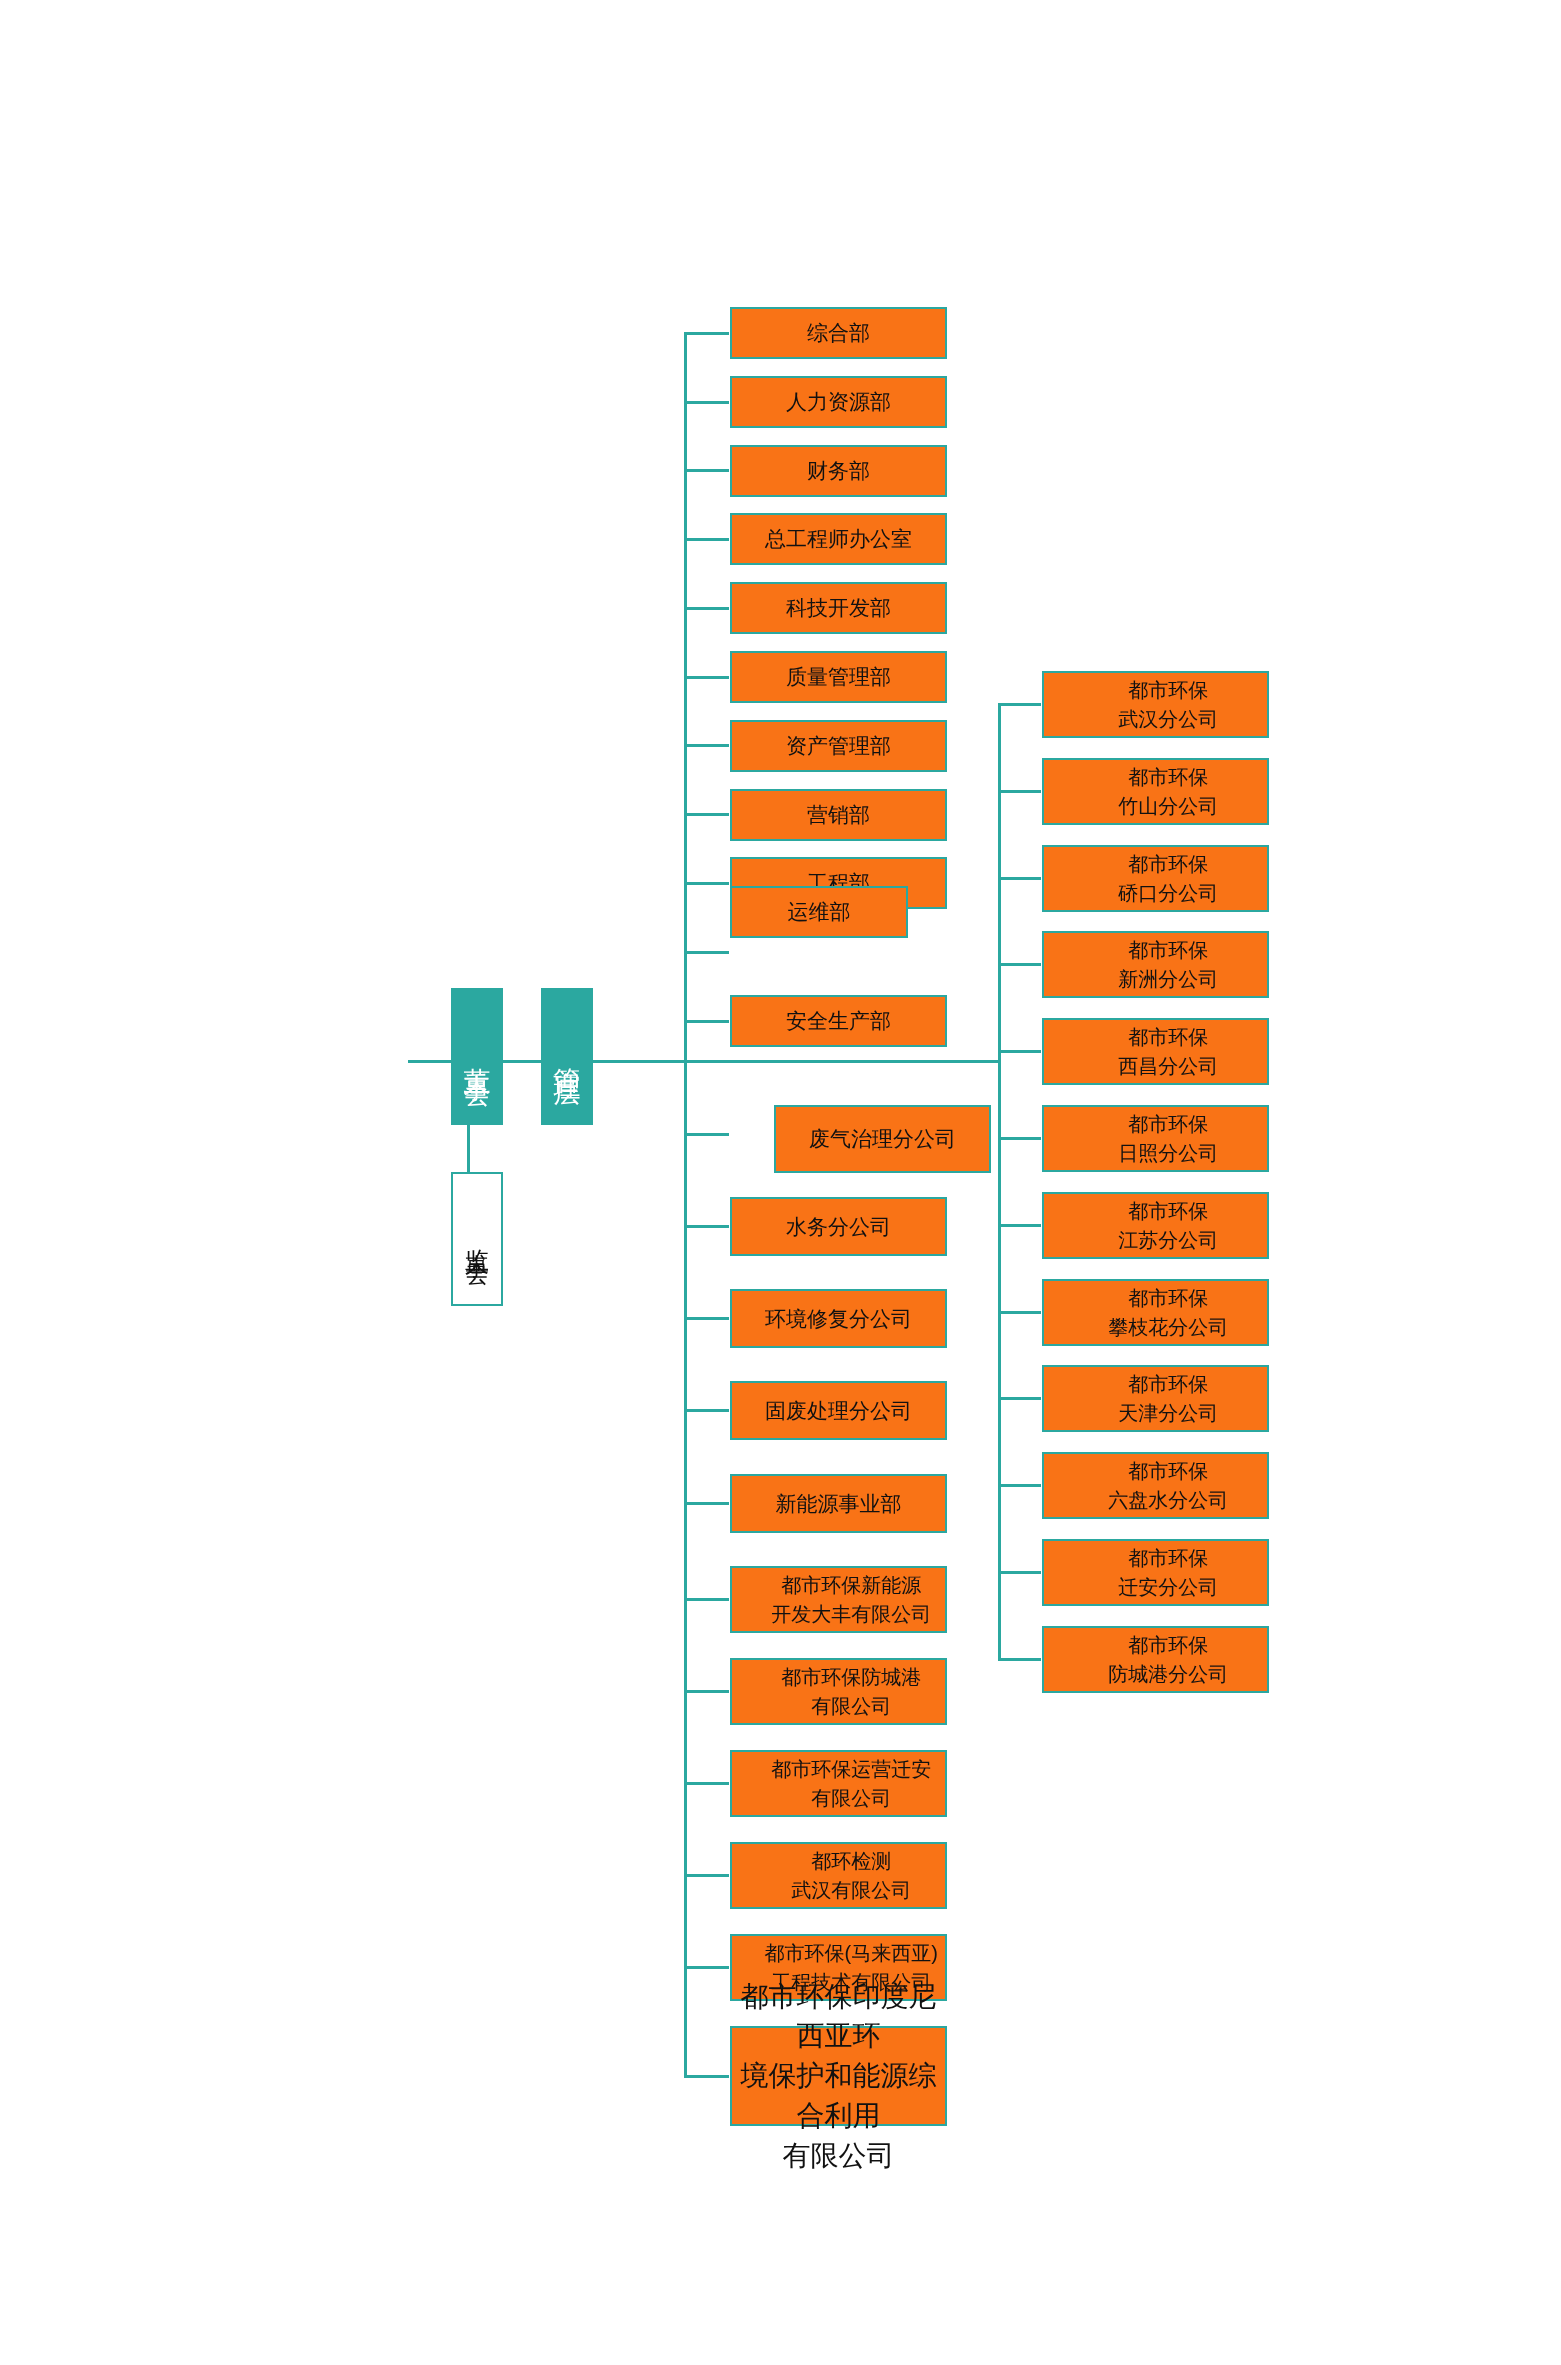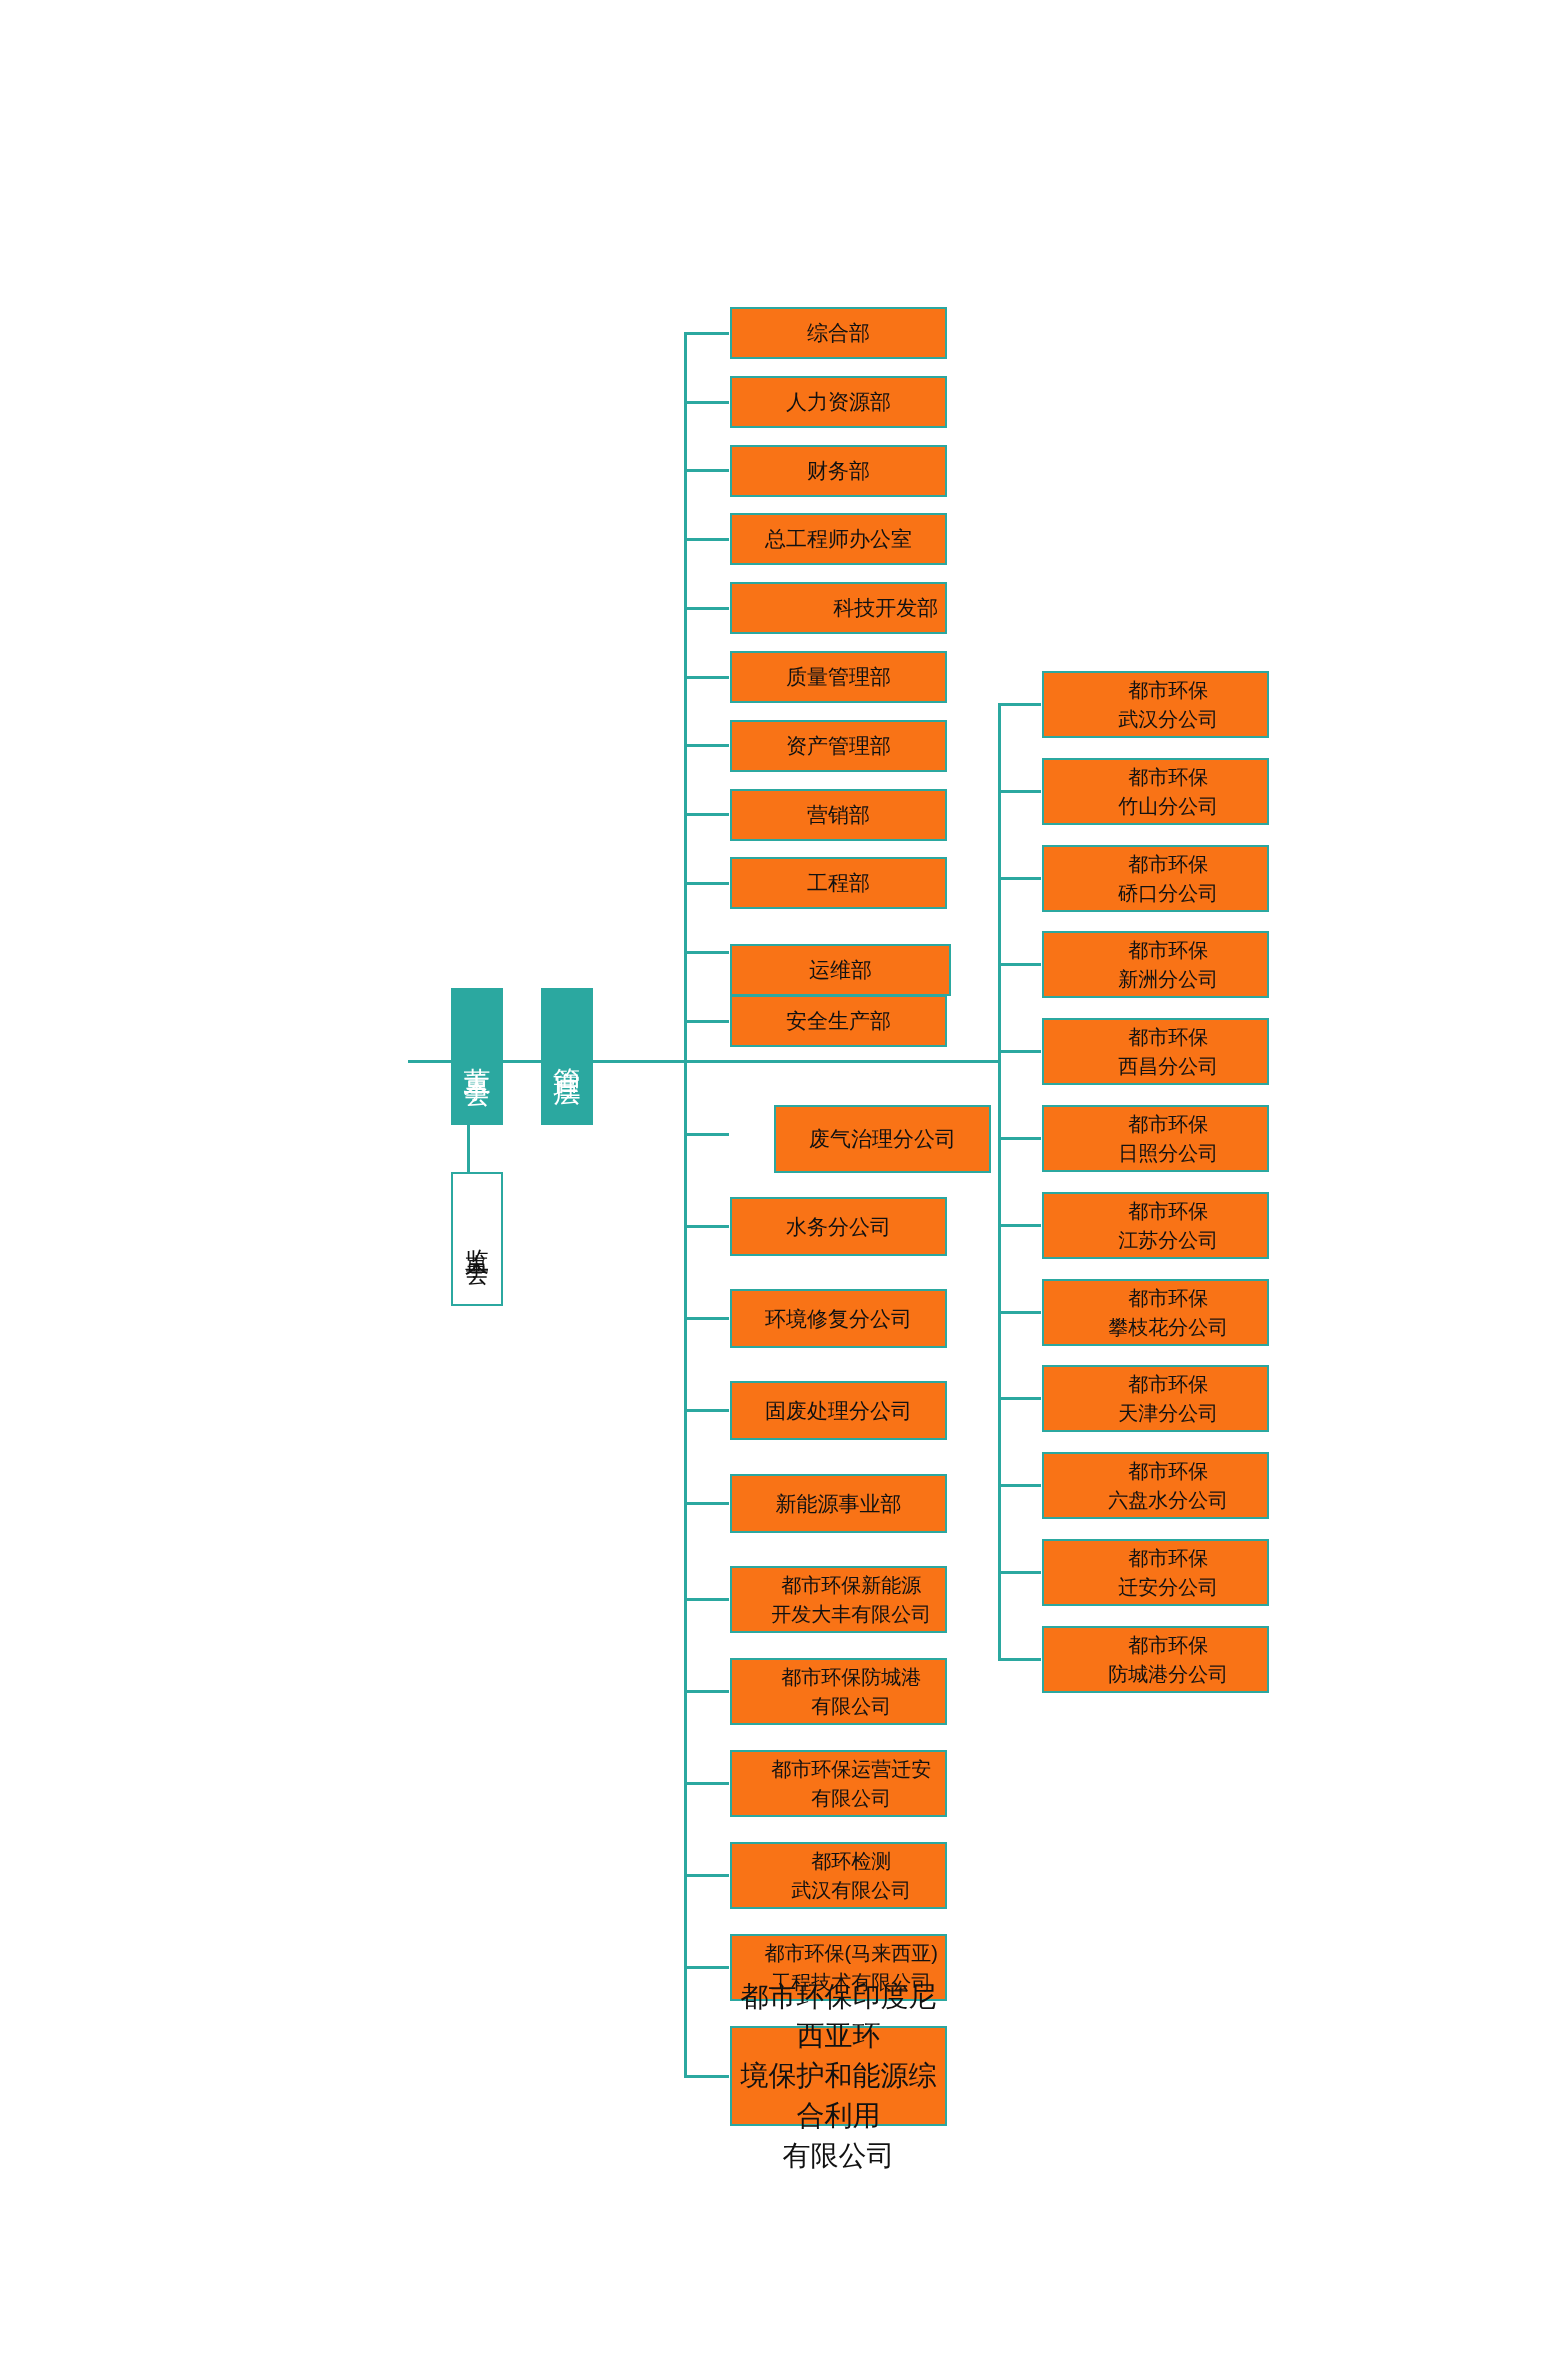--- a/index.html
+++ b/index.html
@@ -139,7 +139,7 @@
       <div class="node" style="left: 730px; top: 376px; width: 217px; height: 52px;"><span>人力资源部</span></div>
       <div class="node" style="left: 730px; top: 445px; width: 217px; height: 52px;"><span>财务部</span></div>
       <div class="node" style="left: 730px; top: 513px; width: 217px; height: 52px;"><span>总工程师办公室</span></div>
-      <div class="node" style="left: 730px; top: 582px; width: 217px; height: 52px; justify-content: flex-end;"><span>科技开发部</span></div>
+      <div class="node" style="left: 730px; top: 582px; width: 217px; height: 52px;"><span>科技开发部</span></div>
       <div class="node" style="left: 730px; top: 651px; width: 217px; height: 52px;"><span>质量管理部</span></div>
       <div class="node" style="left: 730px; top: 720px; width: 217px; height: 52px;"><span>资产管理部</span></div>
       <div class="node" style="left: 730px; top: 789px; width: 217px; height: 52px;"><span>营销部</span></div>

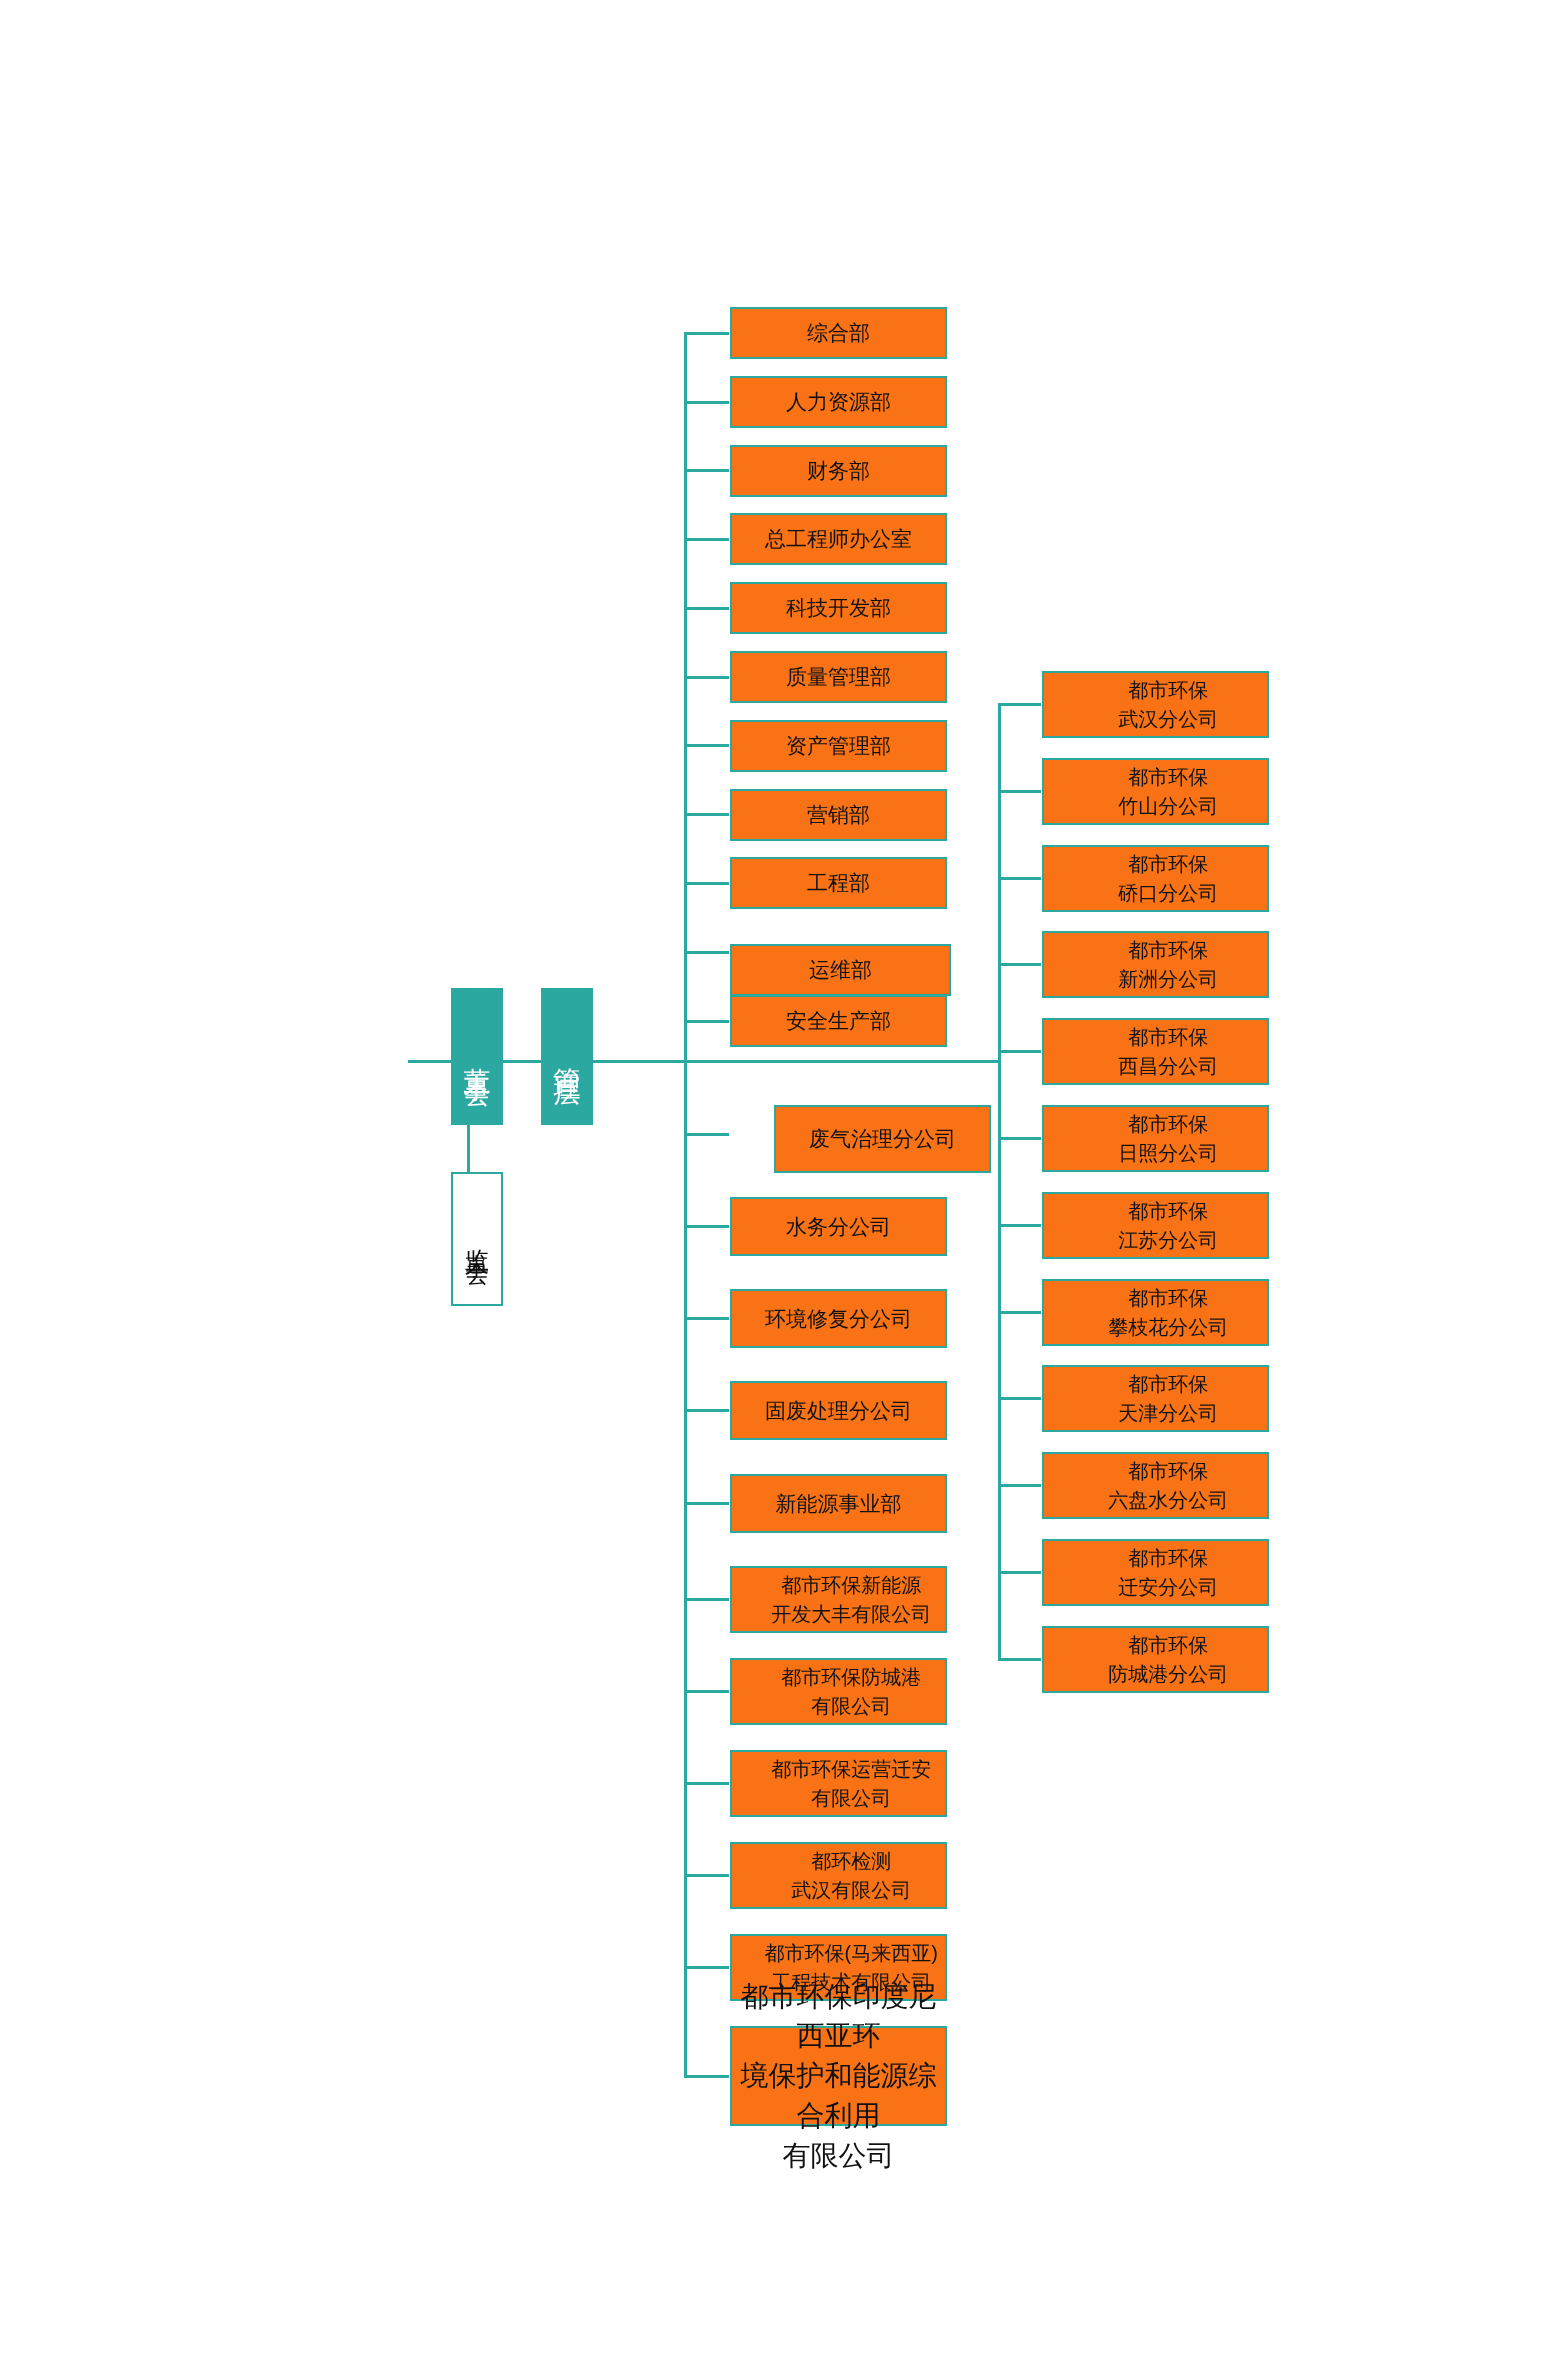--- a/index.html
+++ b/index.html
@@ -144,7 +144,7 @@
       <div class="node" style="left: 730px; top: 720px; width: 217px; height: 52px;"><span>资产管理部</span></div>
       <div class="node" style="left: 730px; top: 789px; width: 217px; height: 52px;"><span>营销部</span></div>
       <div class="node" style="left: 730px; top: 857px; width: 217px; height: 52px;"><span>工程部</span></div>
-      <div class="node" style="left: 730px; top: 944px; width: 221px; height: 52px; text-align: right;"><span>运维部</span></div>
+      <div class="node" style="left: 730px; top: 886px; width: 178px; height: 52px; text-align: right;"><span>运维部</span></div>
       <div class="node" style="left: 730px; top: 995px; width: 217px; height: 52px;"><span>安全生产部</span></div>
     </div>
 

